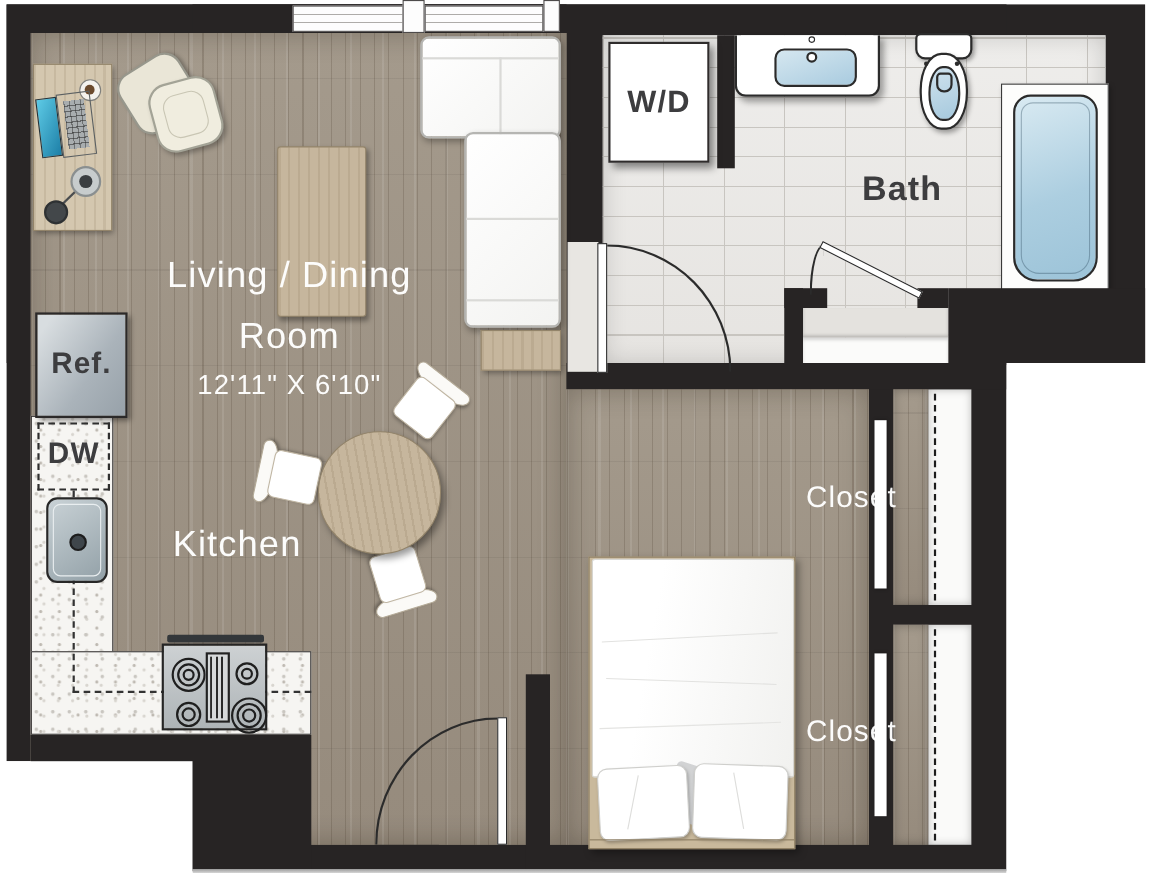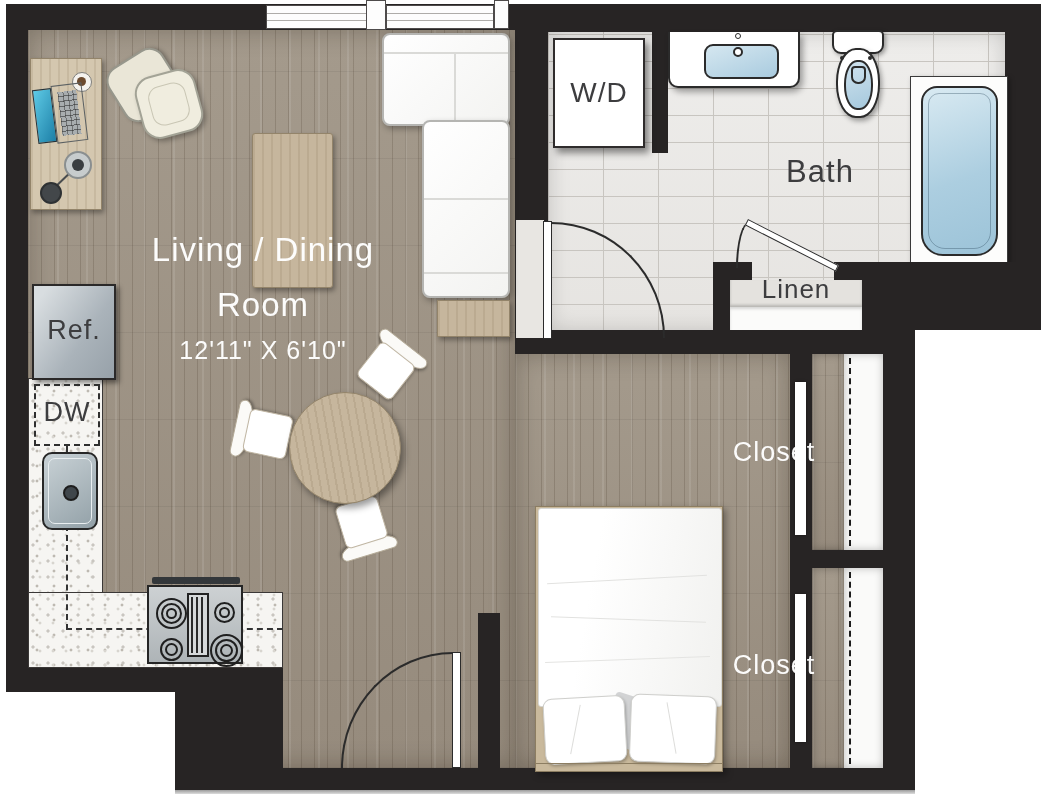--- a/index.html
+++ b/index.html
@@ -33,7 +33,7 @@
   .whitef{background:linear-gradient(135deg,#ffffff,#f3f3f1);border:2px solid #b5b5b2;
           box-shadow:2px 3px 6px rgba(0,0,0,.3);box-sizing:border-box;border-radius:8px;}
   .lbl{position:absolute;text-align:center;color:rgba(255,255,255,.97);letter-spacing:1px;line-height:1.1;}
-  .lbl.dark{color:#3d3d3f;}
+  .lbl.dark{color:#3d3d3f;font-weight:bold;}
   .leaf{position:absolute;background:#ffffff;border:1px solid #2b2b2b;box-sizing:border-box;}
   .arc{position:absolute;box-sizing:border-box;}
   .dashline{position:absolute;width:0;border-left:2px dashed #1c1c1c;}

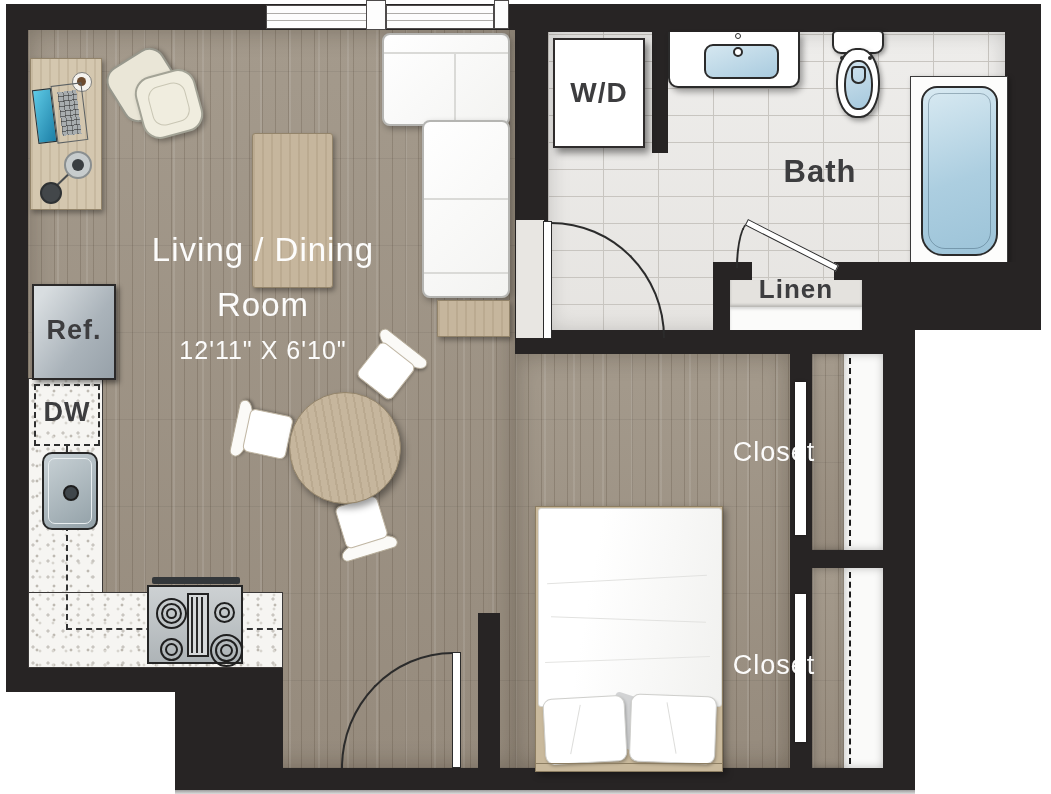--- a/index.html
+++ b/index.html
@@ -77,7 +77,6 @@
     <div class="abs" style="left:0;top:0;width:132px;height:27px;background:#e4e2de;box-shadow:inset 0 -2px 3px rgba(0,0,0,.2);"></div>
     <div class="abs" style="left:0;top:27px;width:132px;height:25px;background:#fbfbfa;box-shadow:inset 0 2px 3px rgba(0,0,0,.15);"></div>
   </div>
-  <div class="lbl dark" style="left:730px;top:275px;width:132px;font-size:26px;">Linen</div>
 
   <div class="arc" style="left:736px;top:222px;width:13px;height:46px;border-left:2px solid #2b2b2b;border-top:2px solid #2b2b2b;border-top-left-radius:100% 100%;"></div>
   <div class="leaf" style="left:748px;top:219px;width:102px;height:7px;transform-origin:0 0;transform:rotate(27deg);"></div>

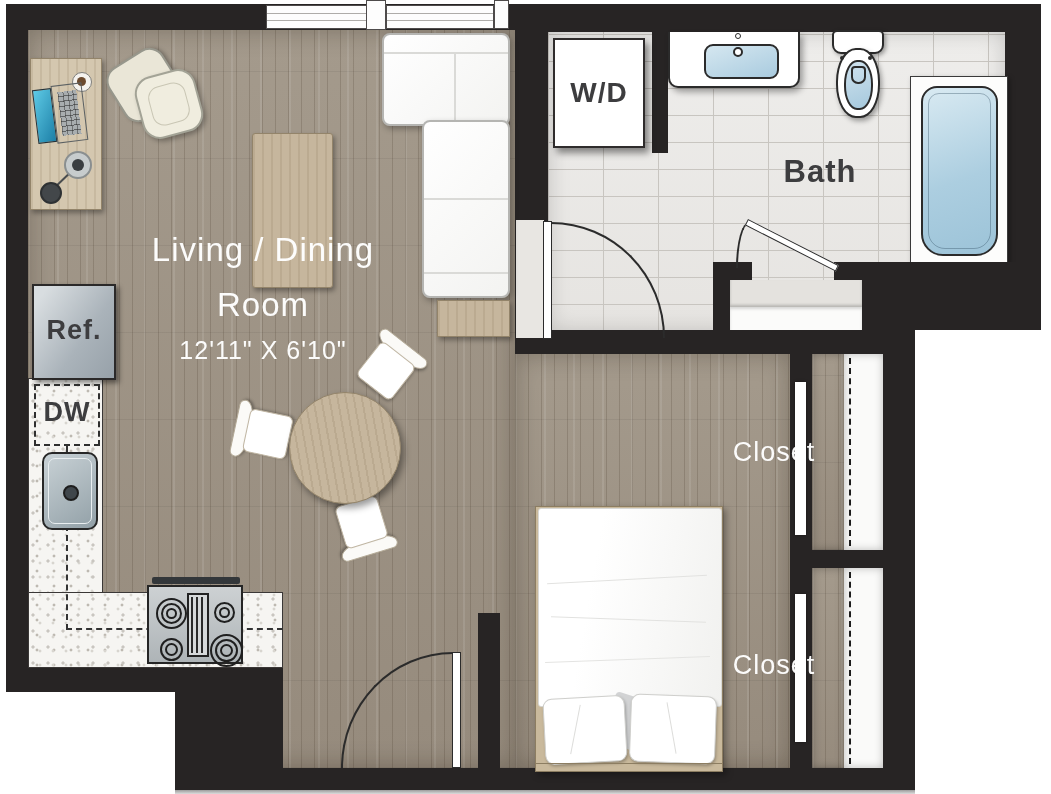--- a/index.html
+++ b/index.html
@@ -158,6 +158,7 @@
     </div>
   </div>
 
+  <div class="lbl" style="left:128px;top:476px;width:175px;font-size:33px;">Kitchen</div>
 
   <div class="abs tan" style="left:30px;top:58px;width:72px;height:152px;background-color:#d4c7af;">
     <div class="abs" style="left:41px;top:13px;width:18px;height:18px;border-radius:50%;background:#f4f2ee;border:1px solid #7f7f7c;">

